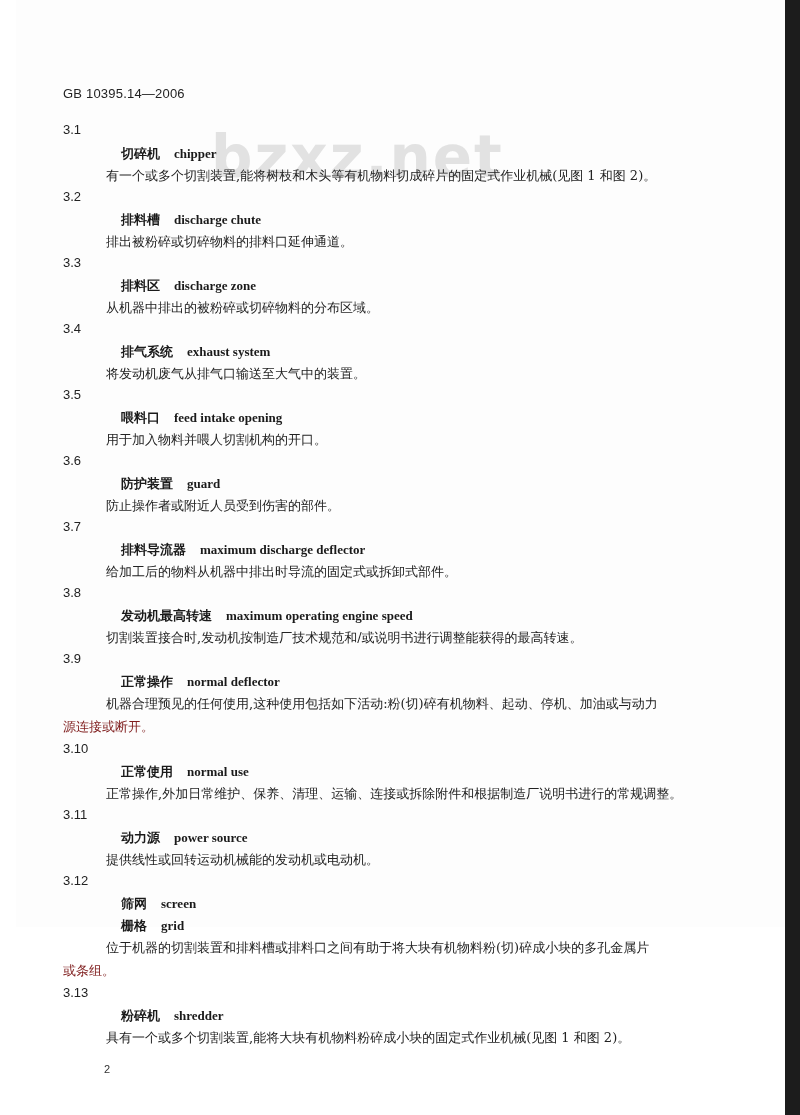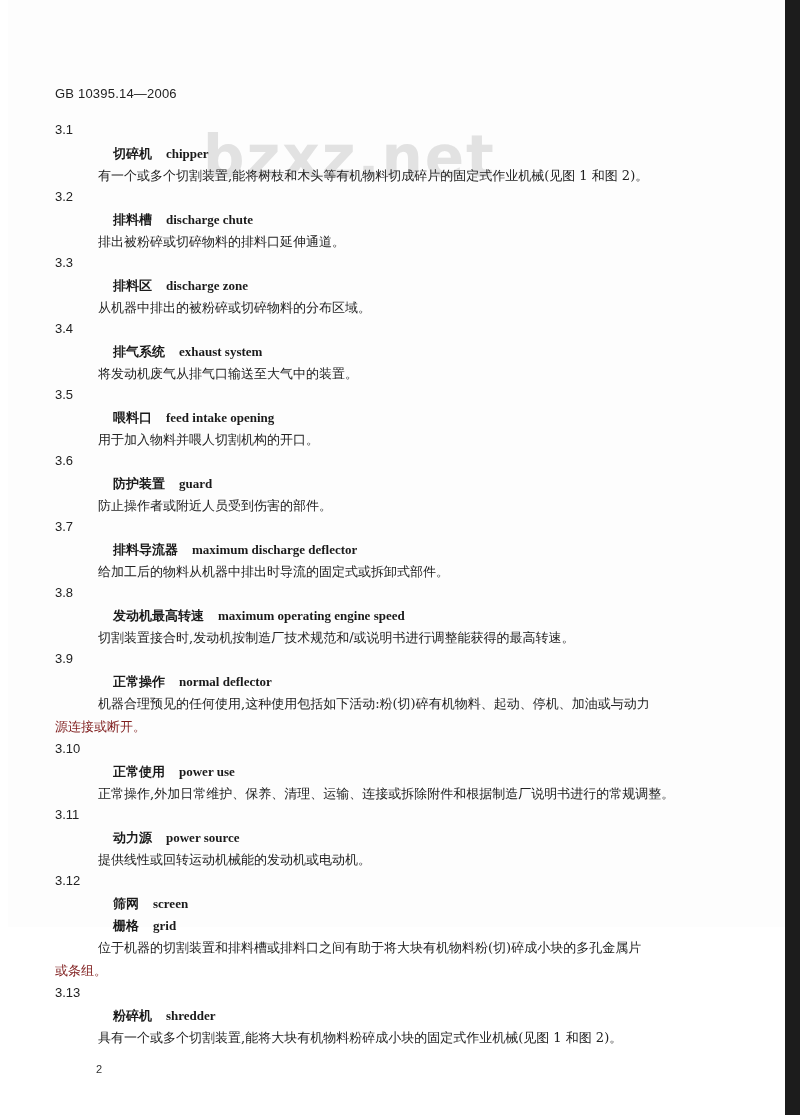--- a/index.html
+++ b/index.html
@@ -9,7 +9,7 @@
       font-family: "DejaVu Serif", "Liberation Serif", serif;
       color: #1a1a1a;
     }
-    .page { position: absolute; left: 8px; top: 0; width: 785px; height: 927px; background: #fdfdfd; }
+    .page { position: absolute; left: 16px; top: 0; width: 785px; height: 927px; background: #fdfdfd; }
     .edge { position: absolute; left: 785px; top: 0; width: 15px; height: 1115px; background: #1c1c1c; }
     .header {
       position: absolute; left: 47px; top: 86px;

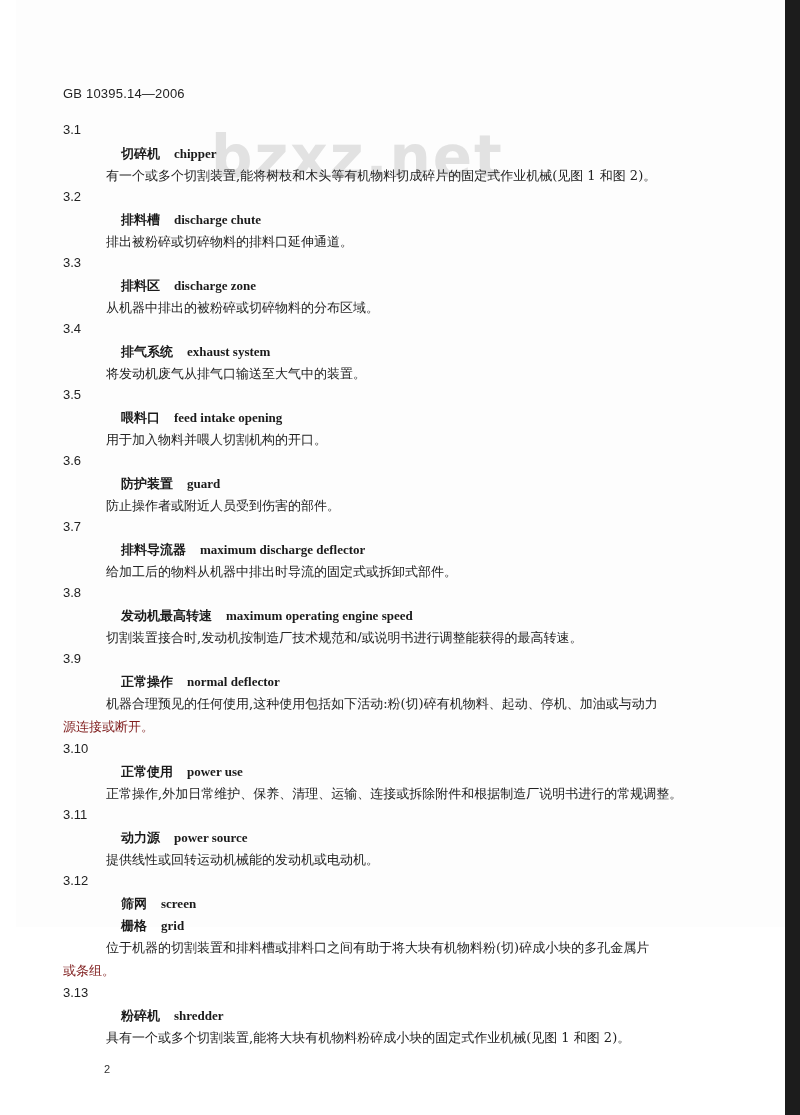--- a/index.html
+++ b/index.html
@@ -111,7 +111,7 @@
 
     <div class="entry">
       <div class="num" style="top:741px">3.10</div>
-      <div class="term" style="top:763px"><span>正常使用</span><span class="en">power use</span></div>
+      <div class="term" style="top:763px"><span>正常使用</span><span class="en">normal use</span></div>
       <div class="def" style="top:785px">正常操作,外加日常维护、保养、清理、运输、连接或拆除附件和根据制造厂说明书进行的常规调整。</div>
     </div>
 

